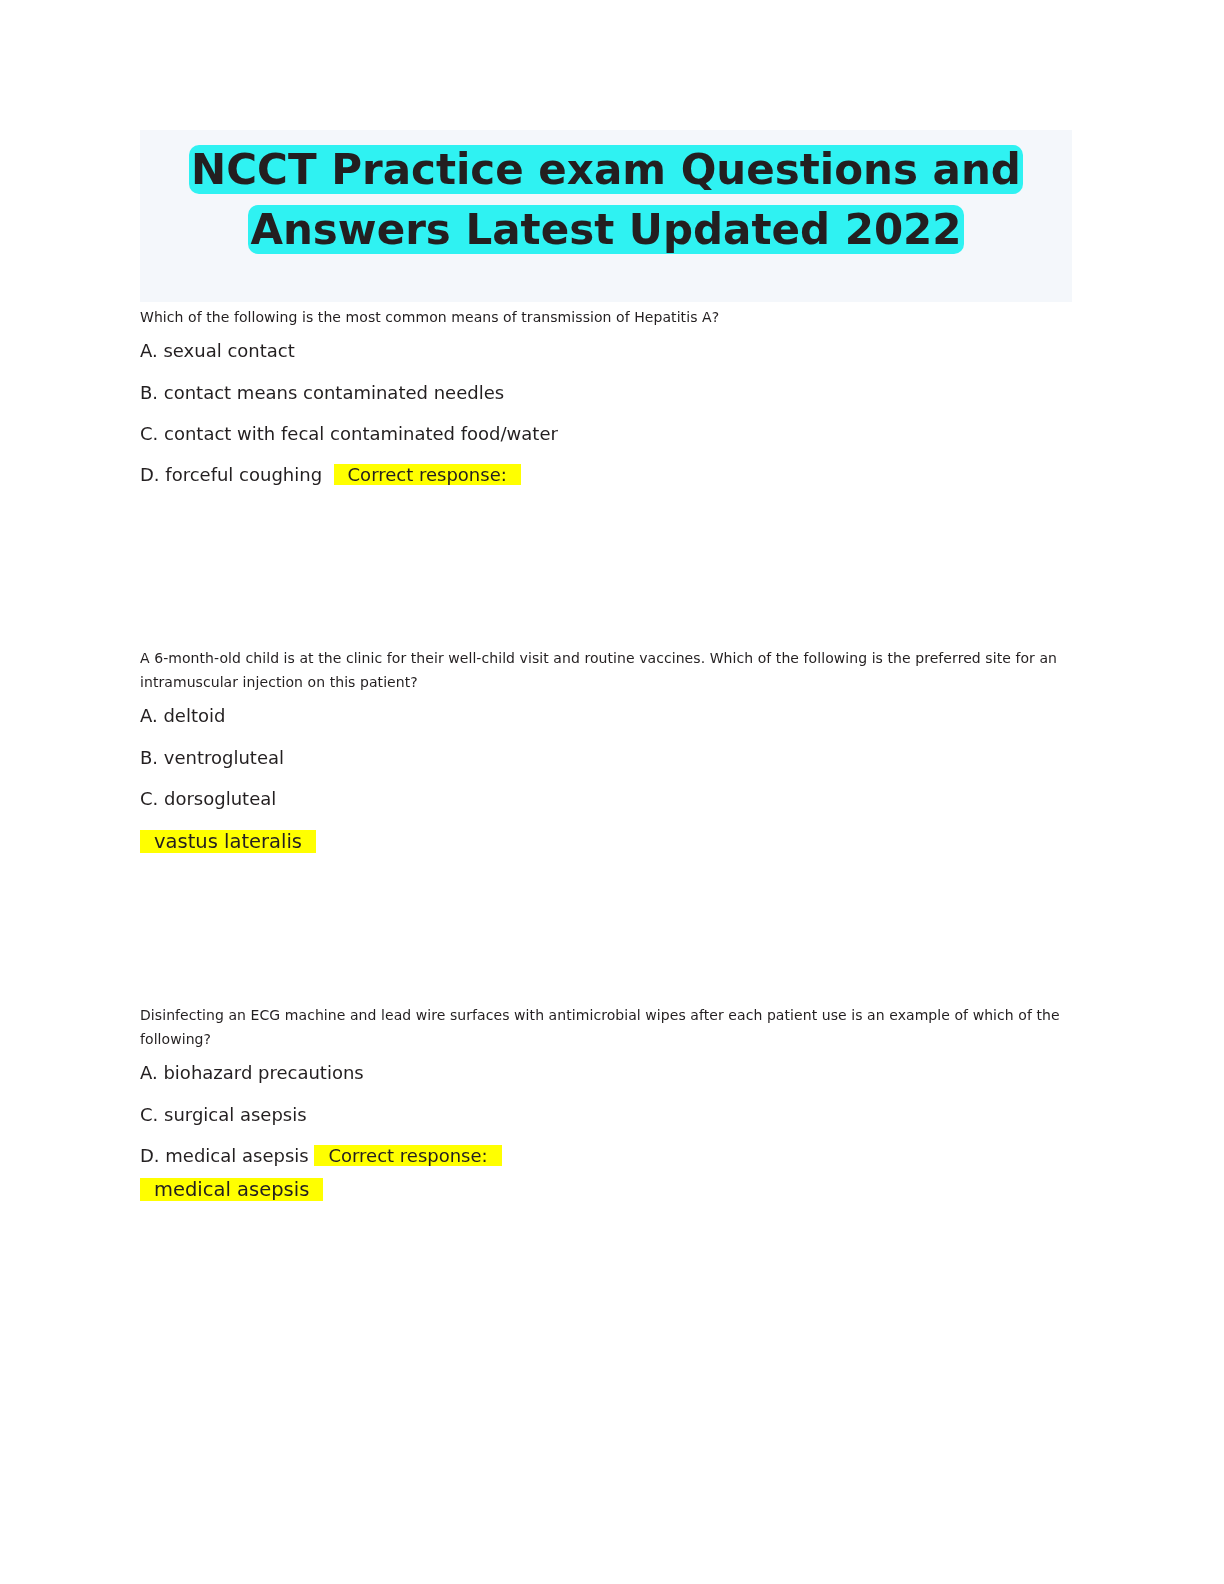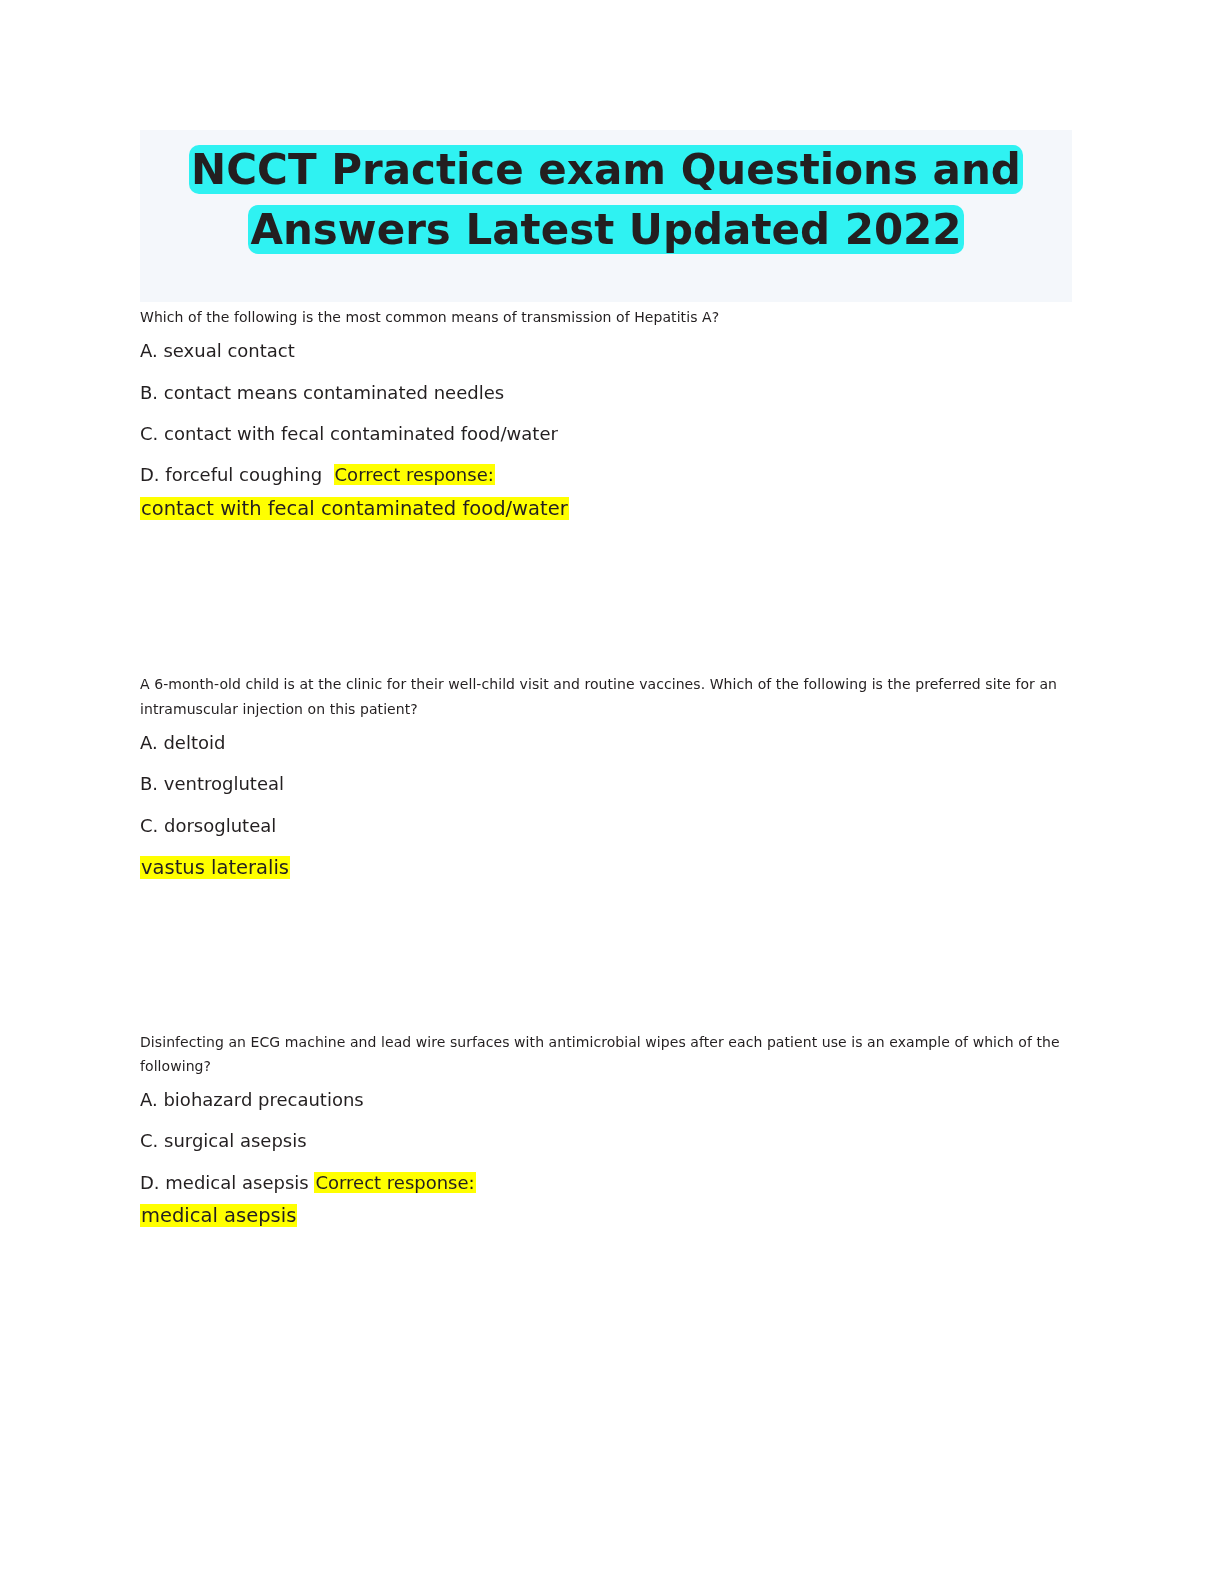--- a/index.html
+++ b/index.html
@@ -71,7 +71,7 @@
   }
   .mark {
     background: #ffff00;
-    padding: 0 1px;
+    padding: 0 14px;
   }
   .answer {
     font-size: 19.5px;

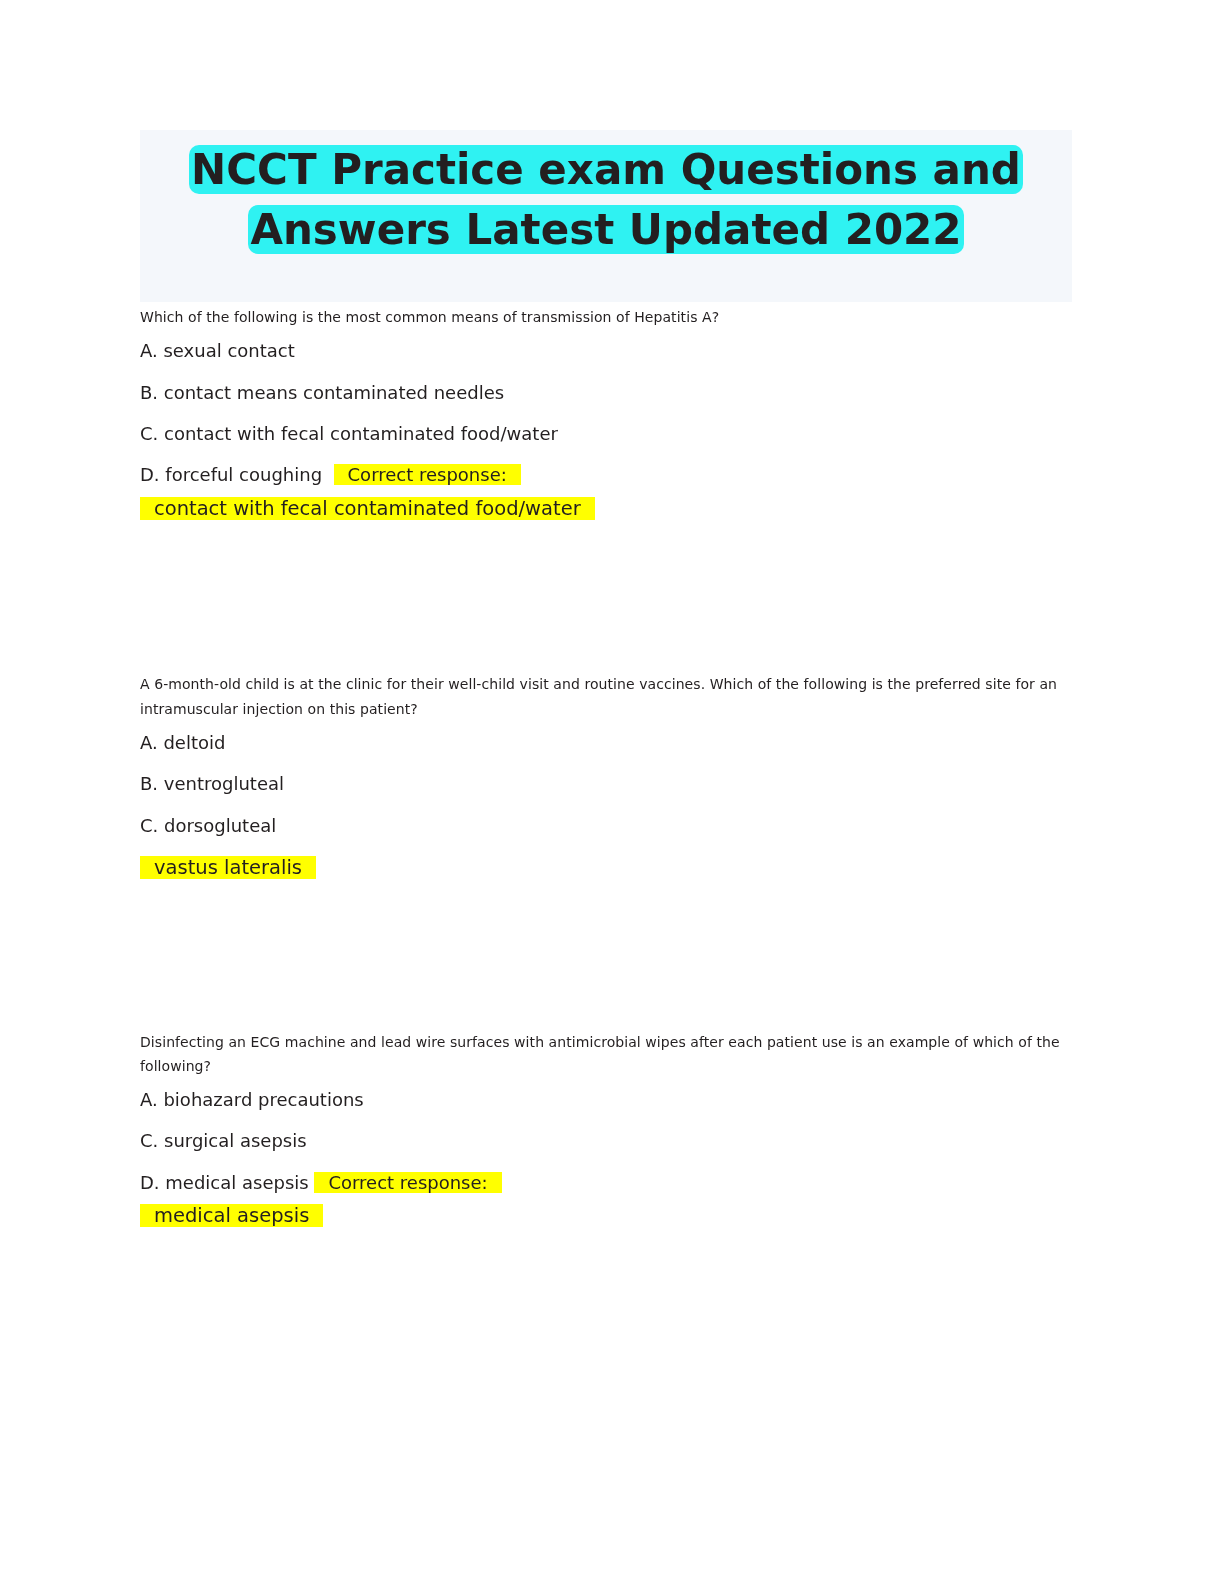--- a/index.html
+++ b/index.html
@@ -104,7 +104,6 @@
       <p class="opt">B. contact means contaminated needles</p>
       <p class="opt">C. contact with fecal contaminated food/water</p>
       <p class="opt opt-last"><span>D. forceful coughing</span>&nbsp;&nbsp;<span class="mark">Correct response:</span></p>
-      <p class="answer"><span class="mark">contact with fecal contaminated food/water</span></p>
     </div>
 
     <div class="gap-lg"></div>

